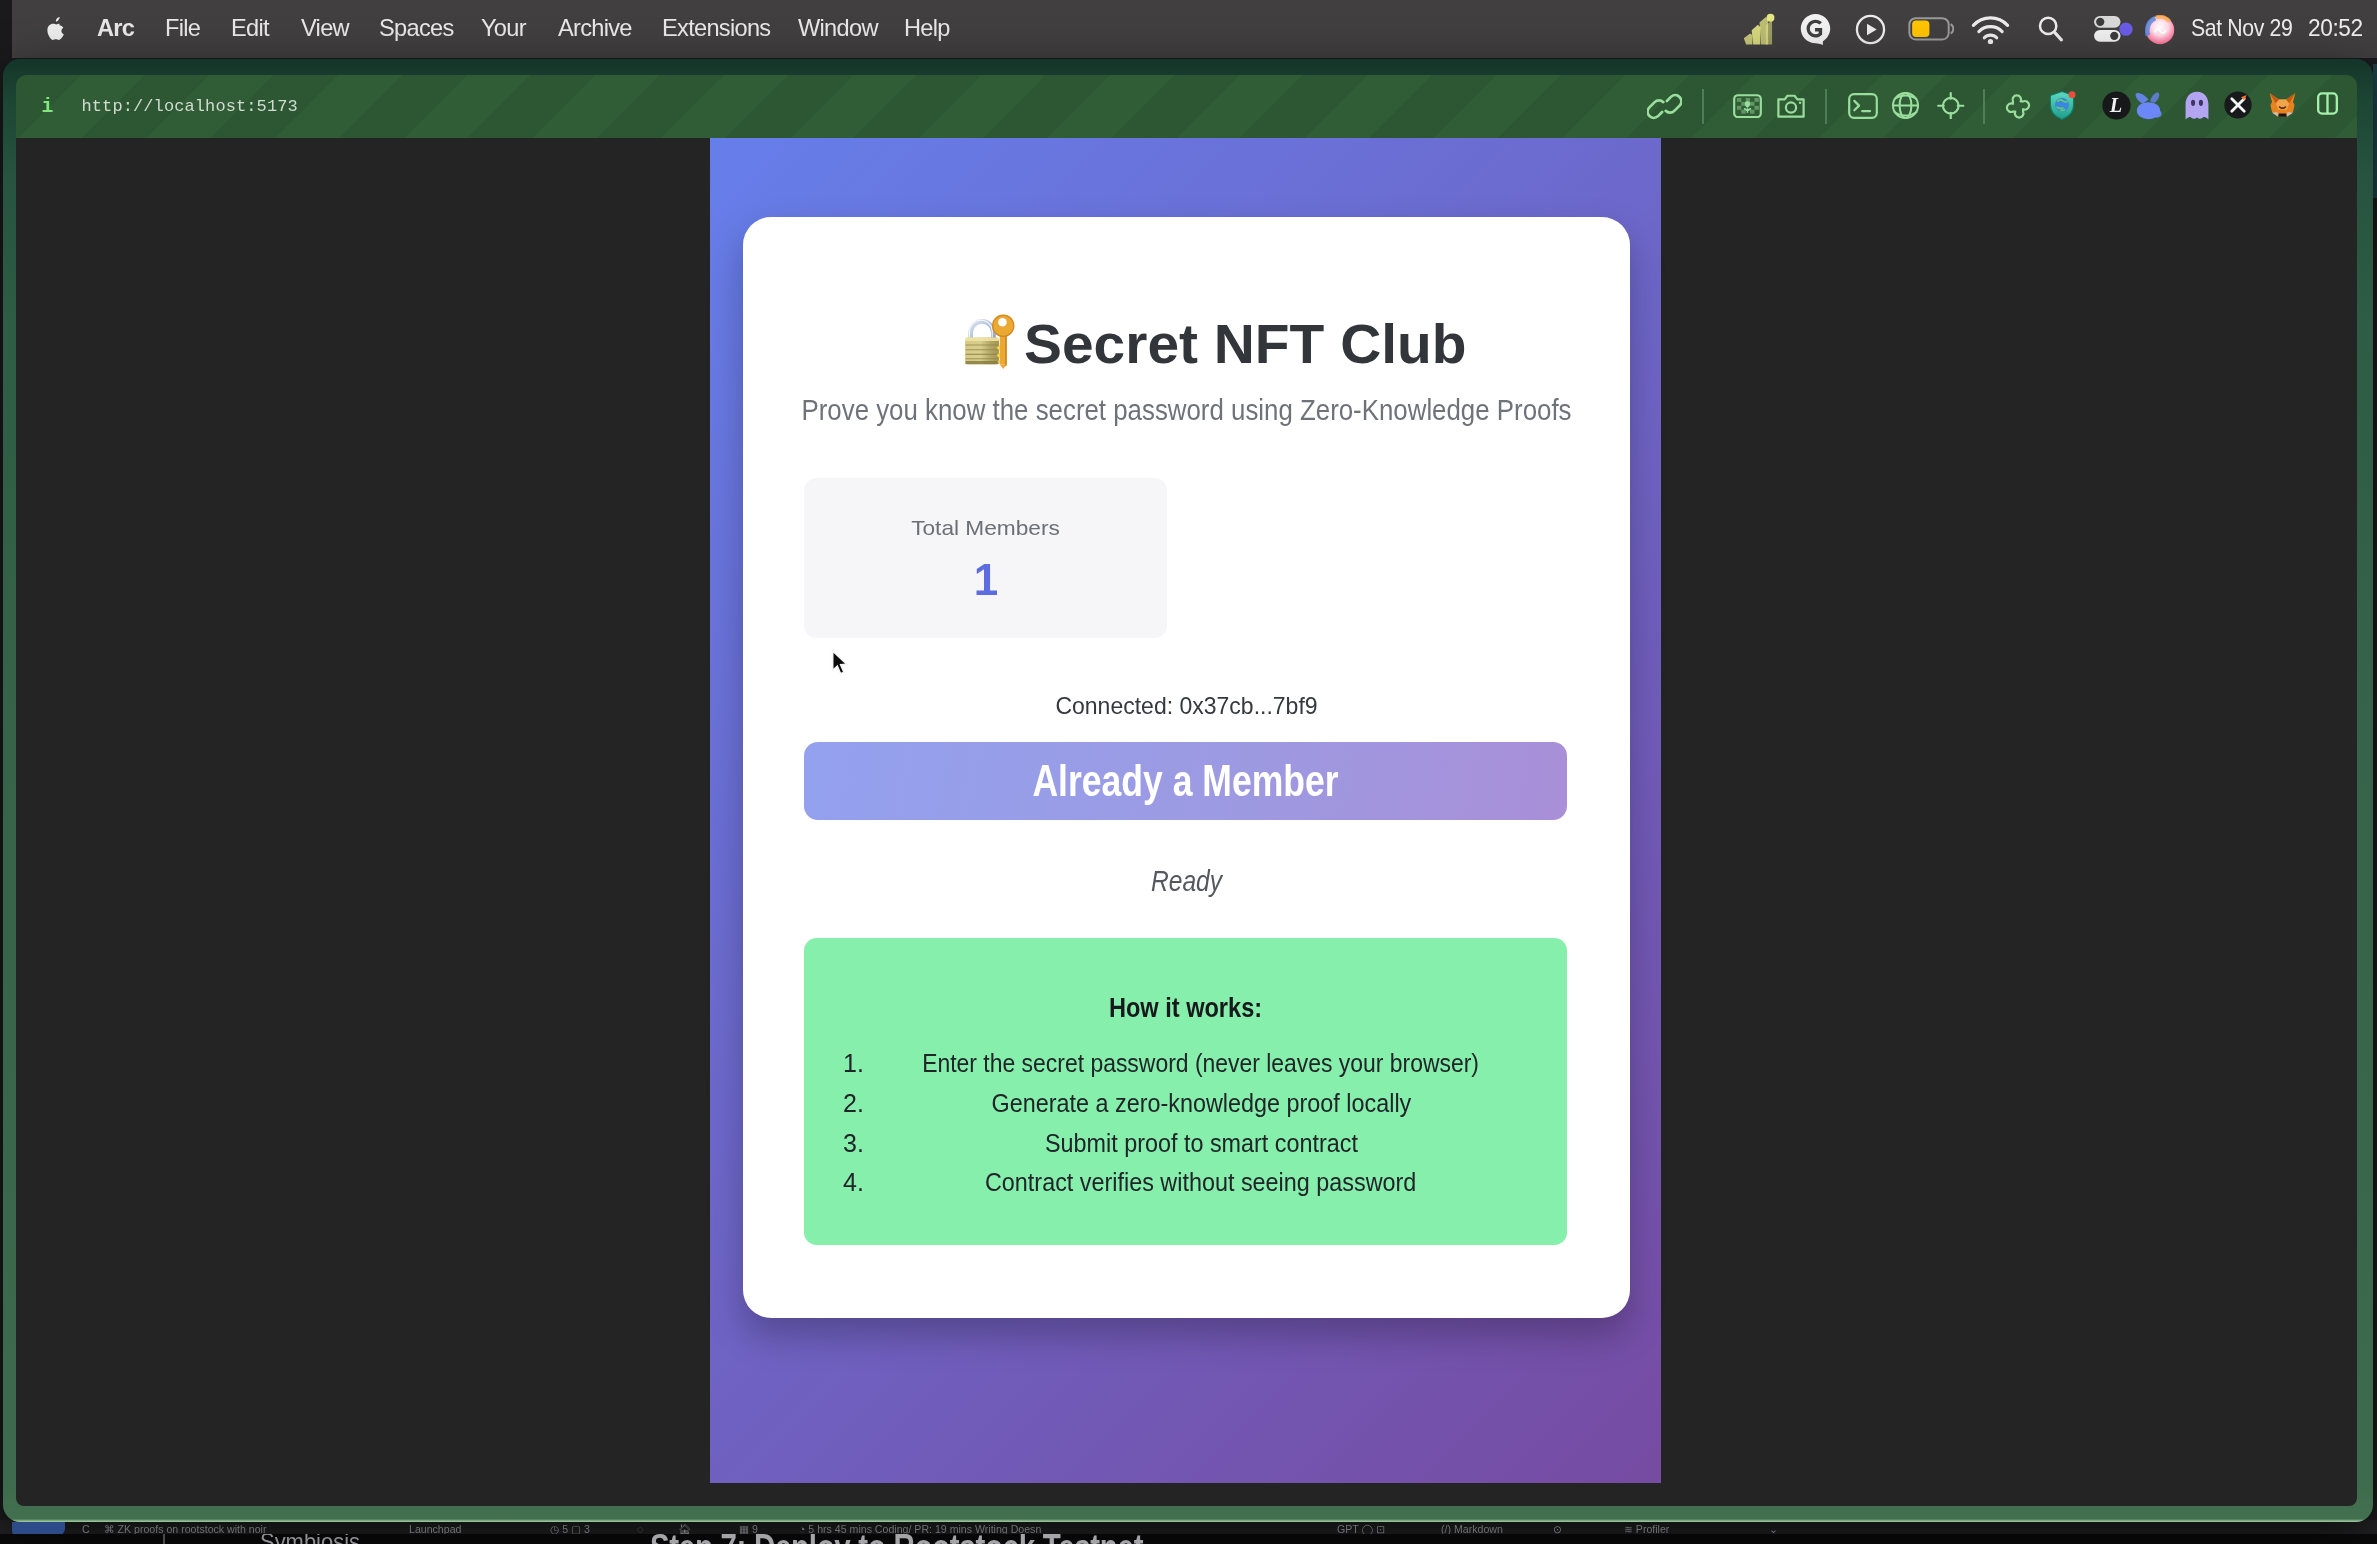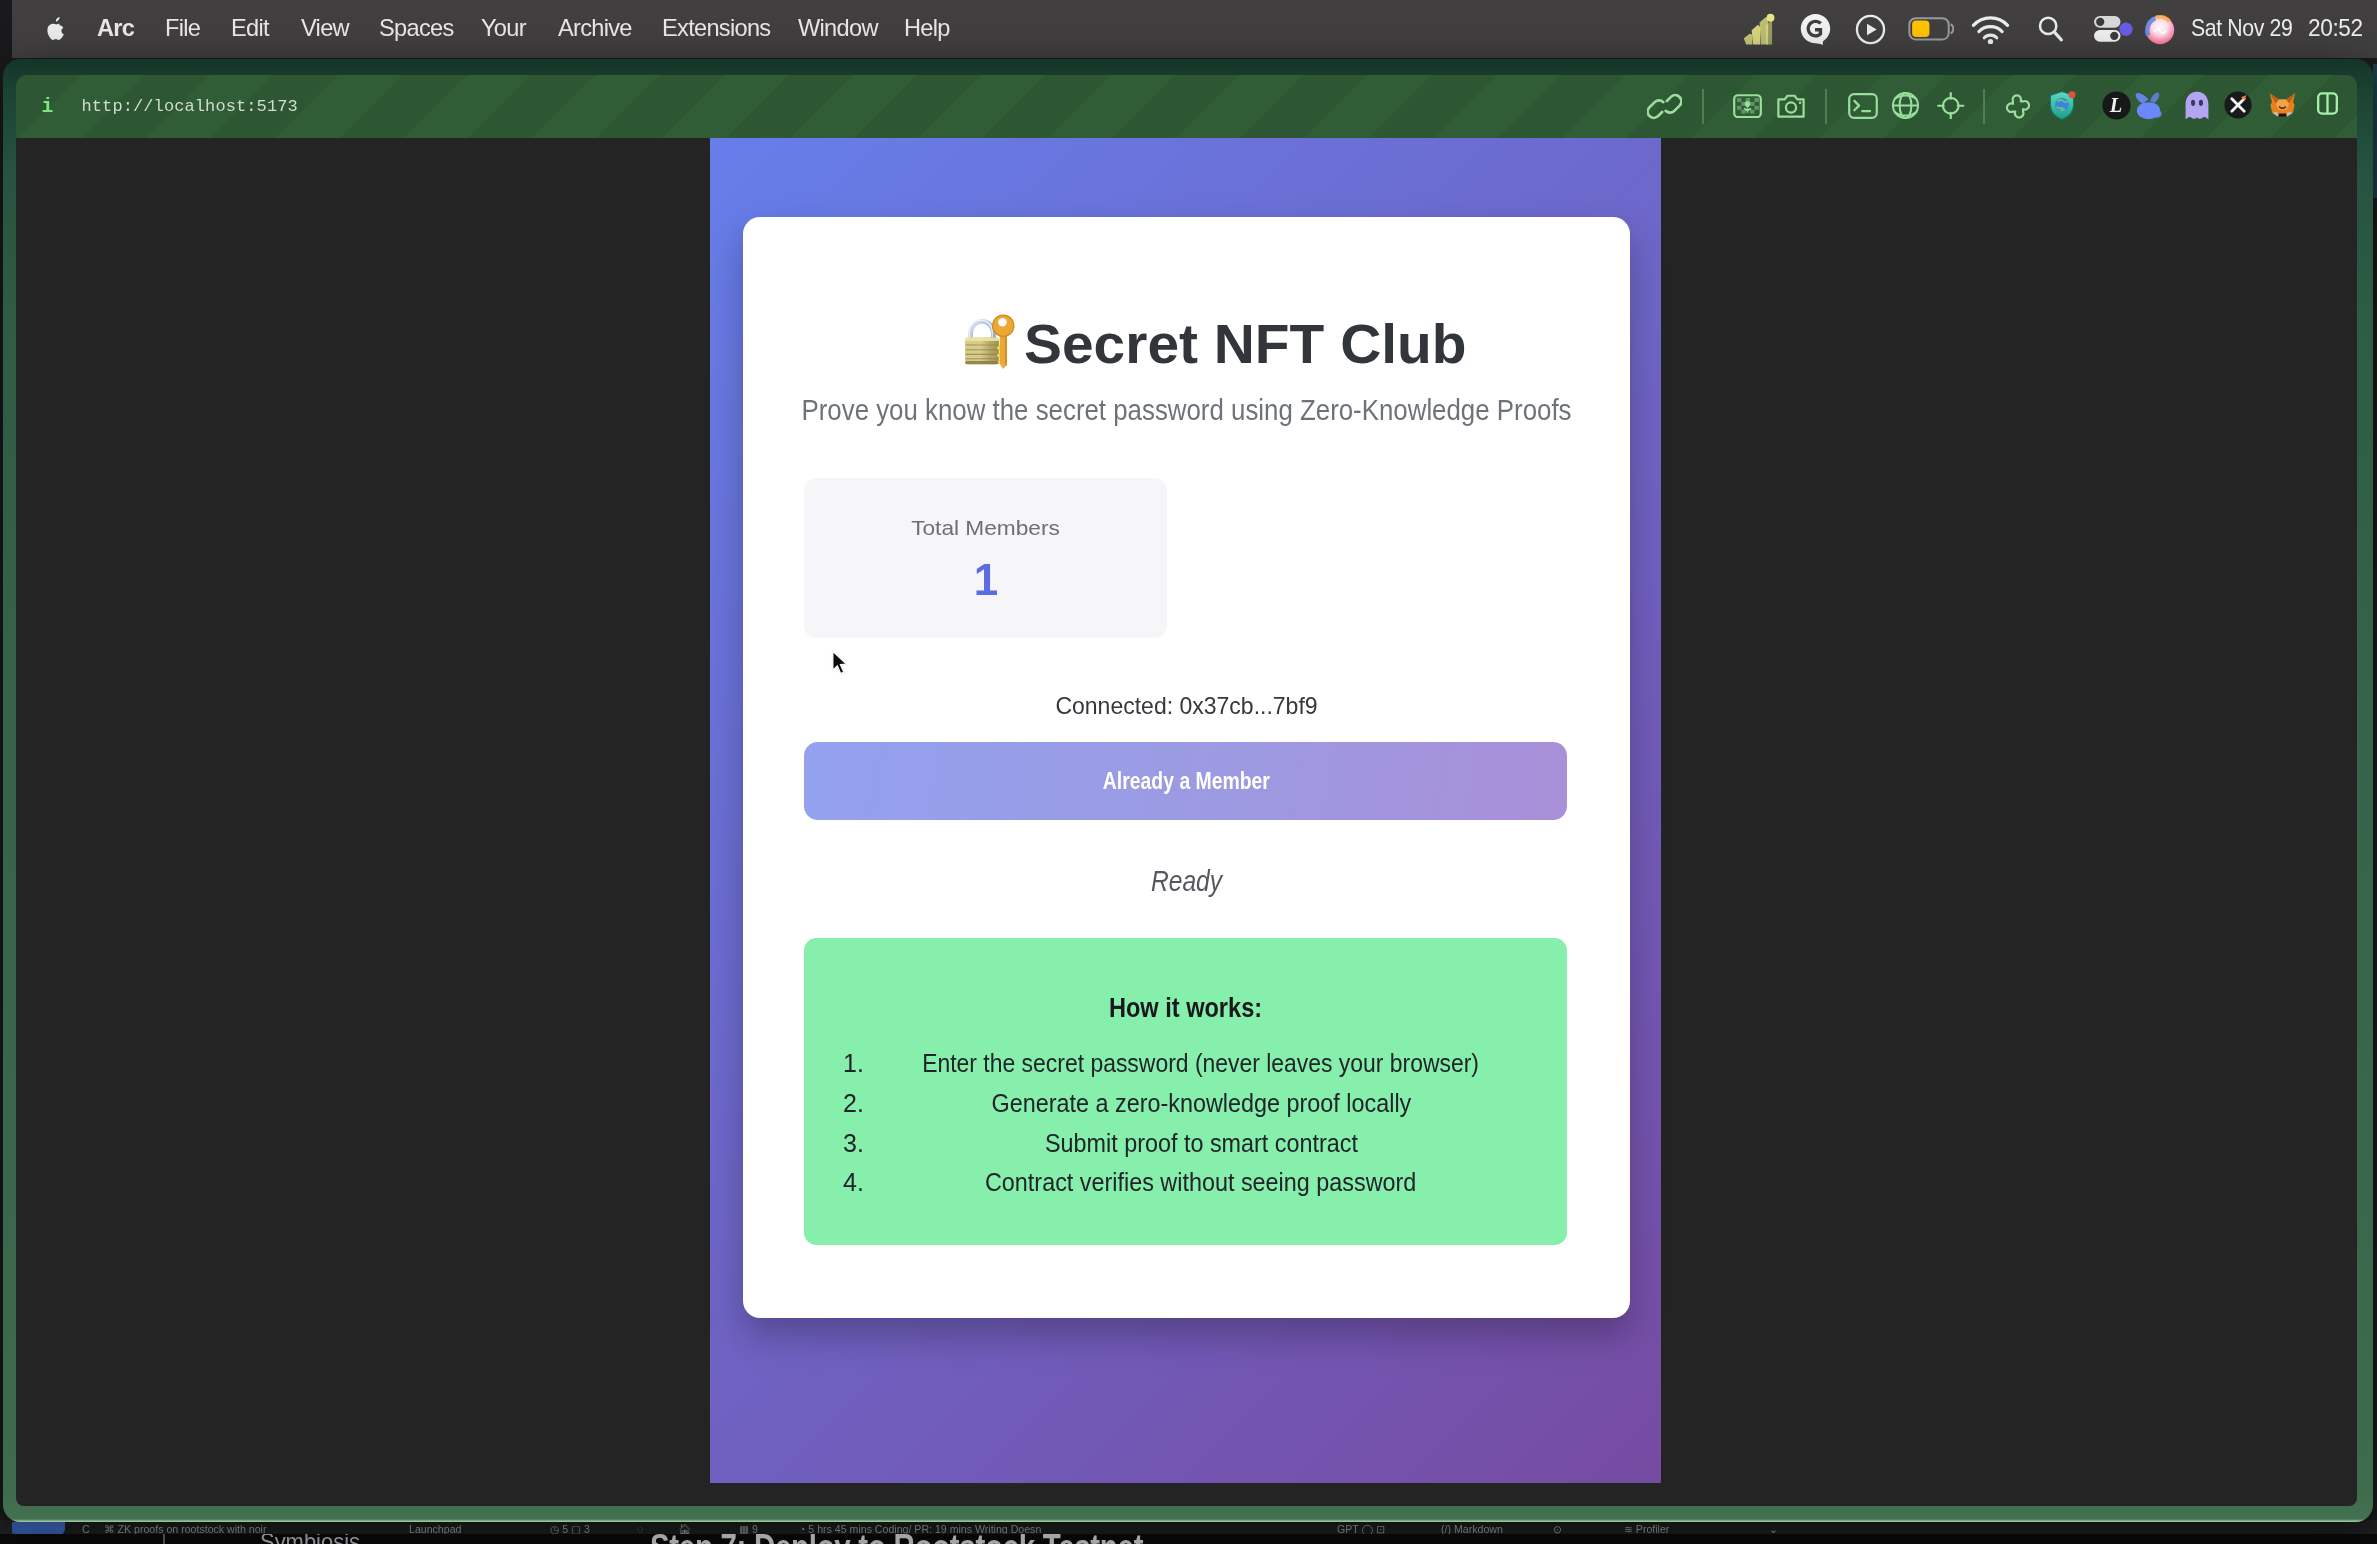--- a/index.html
+++ b/index.html
@@ -22,7 +22,7 @@
 #content{position:absolute;left:13.4px;top:79px;width:2341px;height:1368px;background:#242424;border-radius:0 0 7.9px 7.9px;overflow:hidden;}
 
 #band{position:absolute;left:694px;top:0;width:951px;height:1345px;background:linear-gradient(135deg,#667eea 0%,#764ba2 100%);}
-#card{position:absolute;left:33px;top:79px;width:887px;height:1101px;background:#ffffff;border-radius:17px;box-shadow:0 17.3px 35px rgba(0,0,0,.25);}
+#card{position:absolute;left:33px;top:79px;width:887px;height:1101px;background:#ffffff;border-radius:28px;box-shadow:0 17.3px 35px rgba(0,0,0,.25);}
 #card .ctr{position:absolute;left:0;width:100%;text-align:center;line-height:1}
 #h1t{position:absolute;left:281px;top:99px;font-size:56px;font-weight:bold;color:#32363b;line-height:1;letter-spacing:0;transform:scaleX(1.016);transform-origin:0 0}
 #subt{left:-107px !important;width:1101px !important;top:178px;font-size:30px;color:#6e737a;letter-spacing:0;transform:scaleX(0.8615);transform-origin:50% 0}

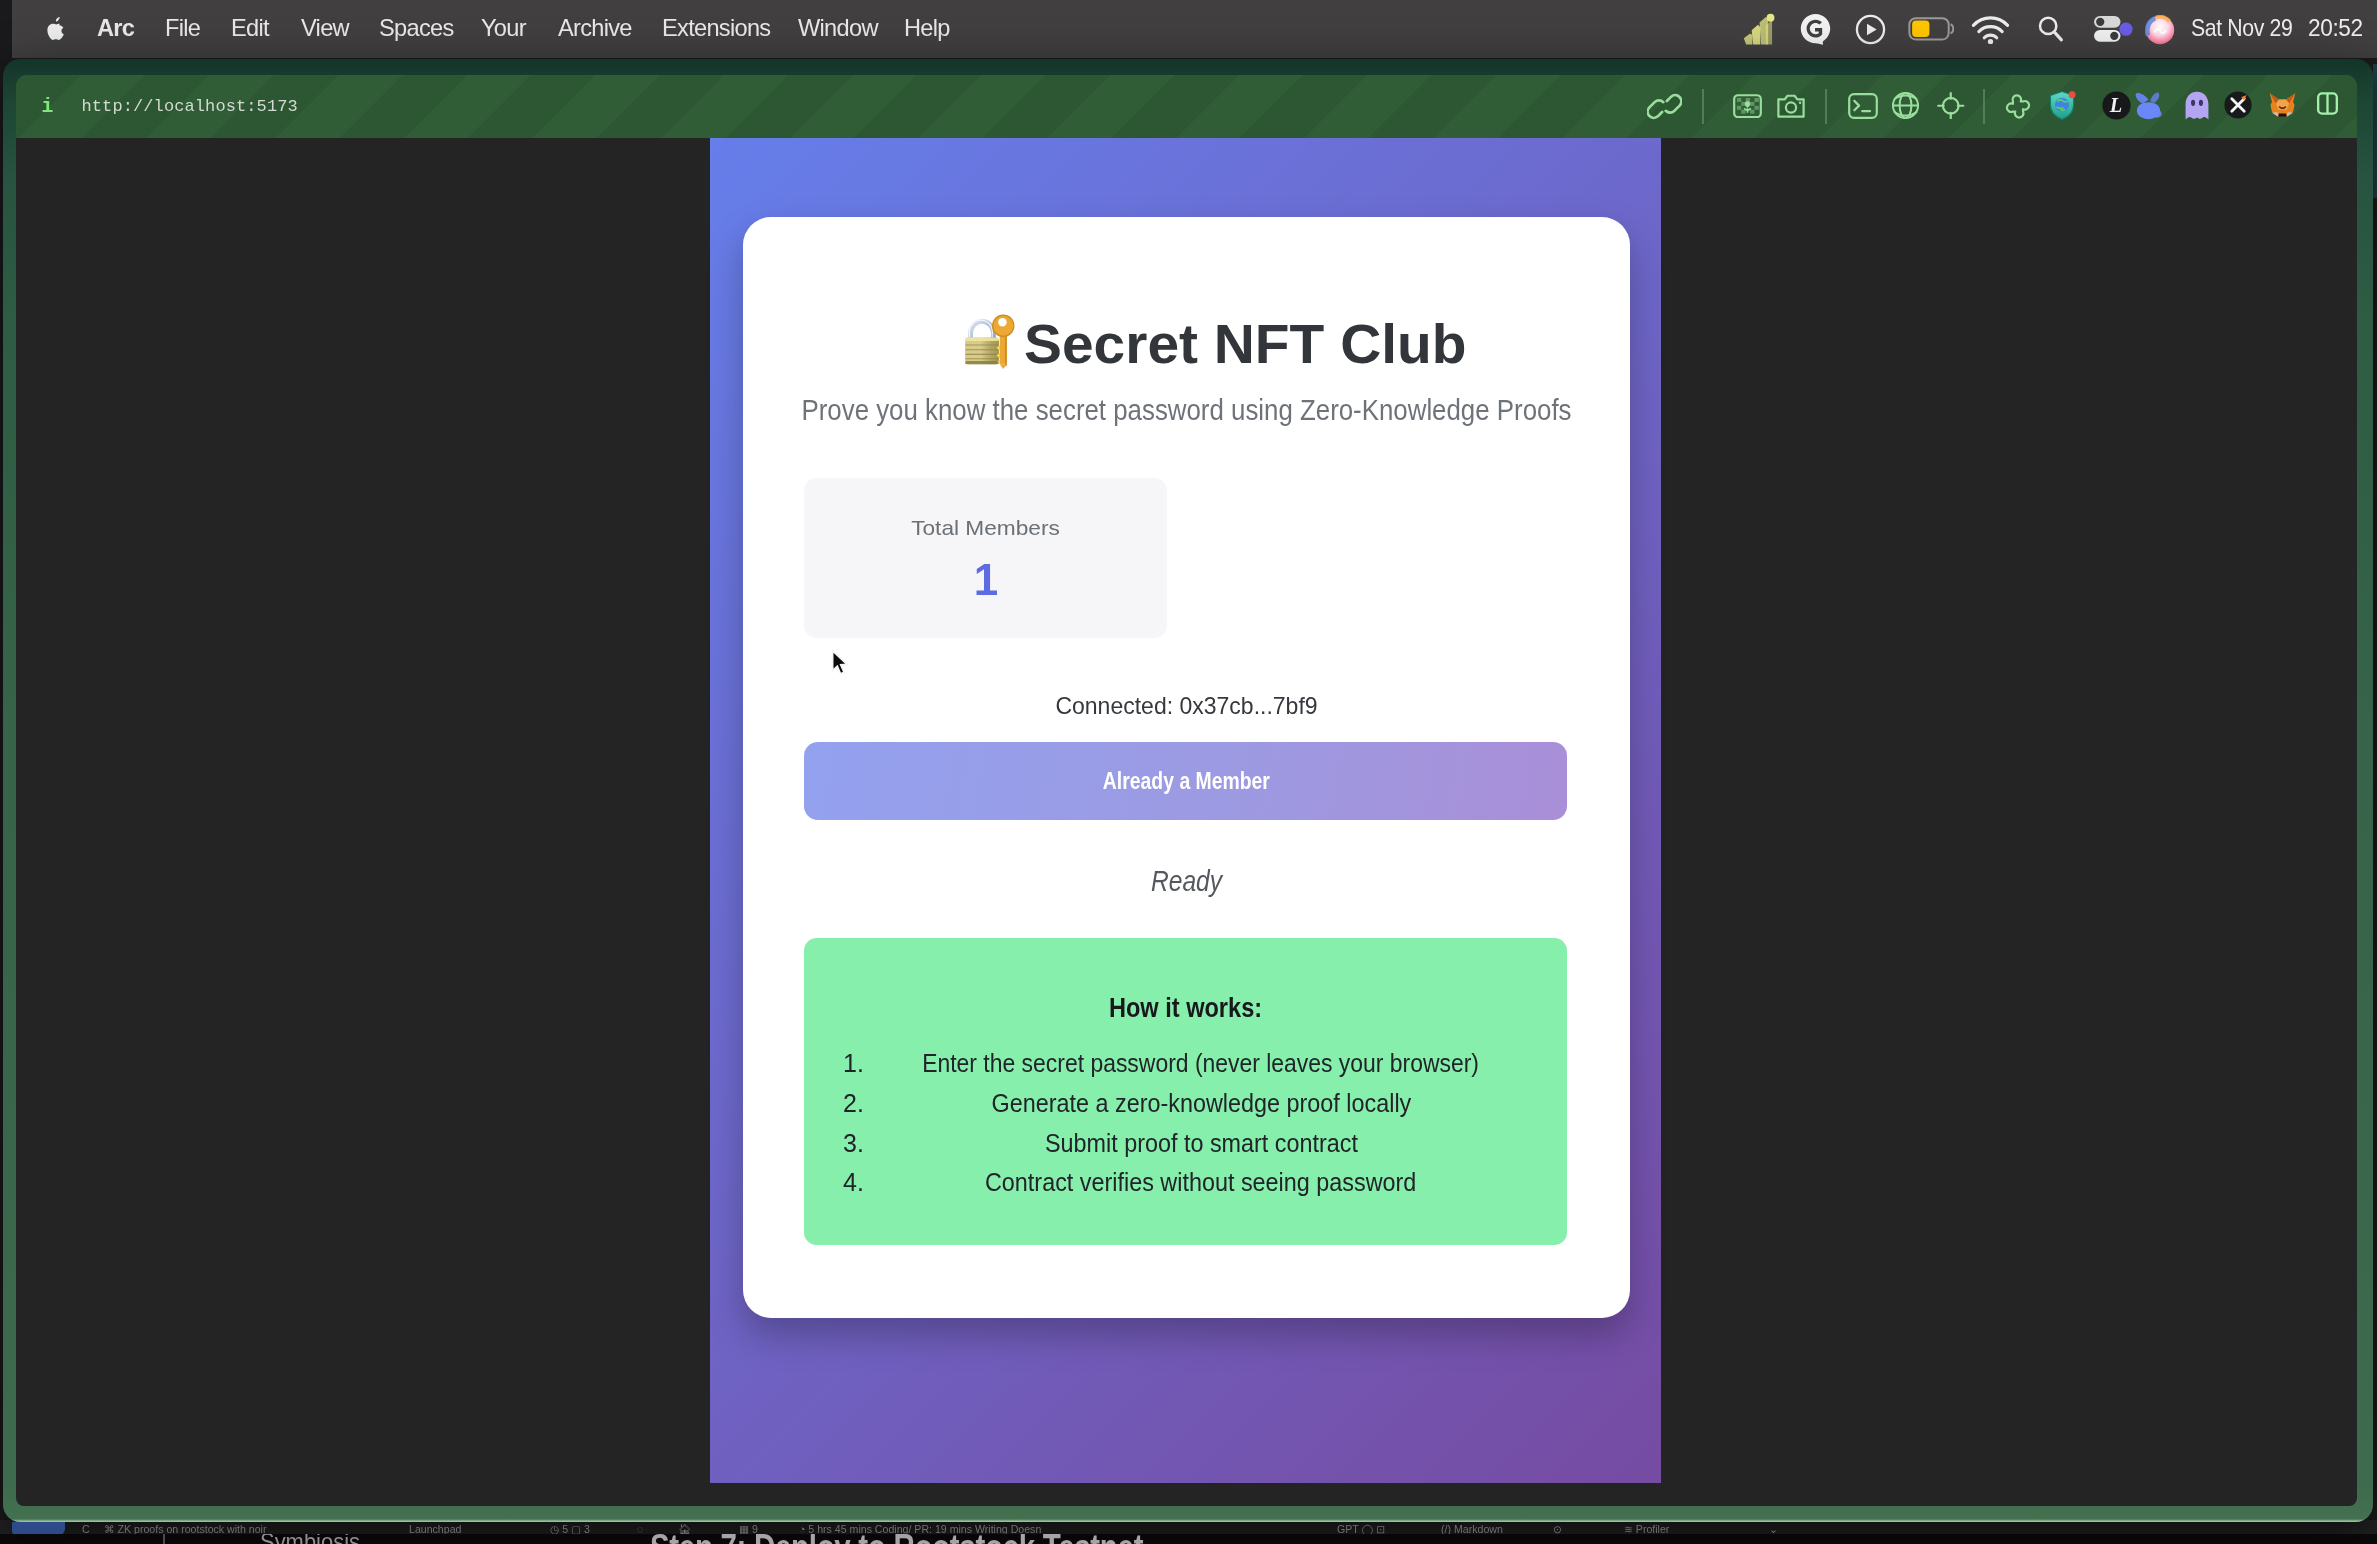--- a/index.html
+++ b/index.html
@@ -34,7 +34,7 @@
 #conn{top:478px;font-size:23.6px;color:#35393e;letter-spacing:0;transform:scaleX(0.975);transform-origin:50% 0}
 #bigbtn{position:absolute;left:61px;top:525px;width:763px;height:78px;border-radius:14px;
  background:linear-gradient(100deg,#93a1ef 0%,#9c9ae2 55%,#a98fd8 100%);
- display:flex;align-items:center;justify-content:center;font-size:24px;font-weight:bold;color:#fff;letter-spacing:0}
+ display:flex;align-items:center;justify-content:center;font-size:44px;font-weight:bold;color:#fff;letter-spacing:0}
 #bigbtn span{transform:scaleX(0.808);transform-origin:50% 50%;display:inline-block}
 #ready{top:649px;font-size:30px;font-style:italic;color:#55585e;transform:scaleX(0.82);transform-origin:50% 0}
 #howbox{position:absolute;left:61px;top:721px;width:763px;height:307px;background:#86efac;border-radius:12.6px;}

